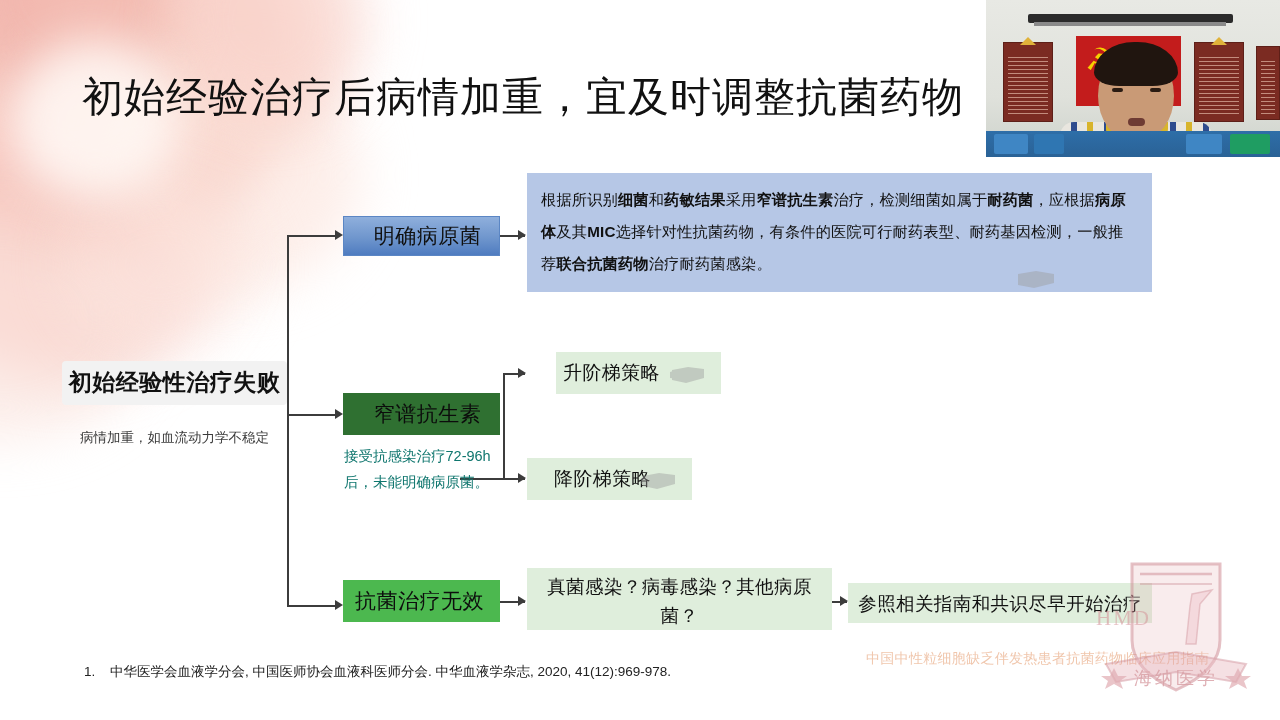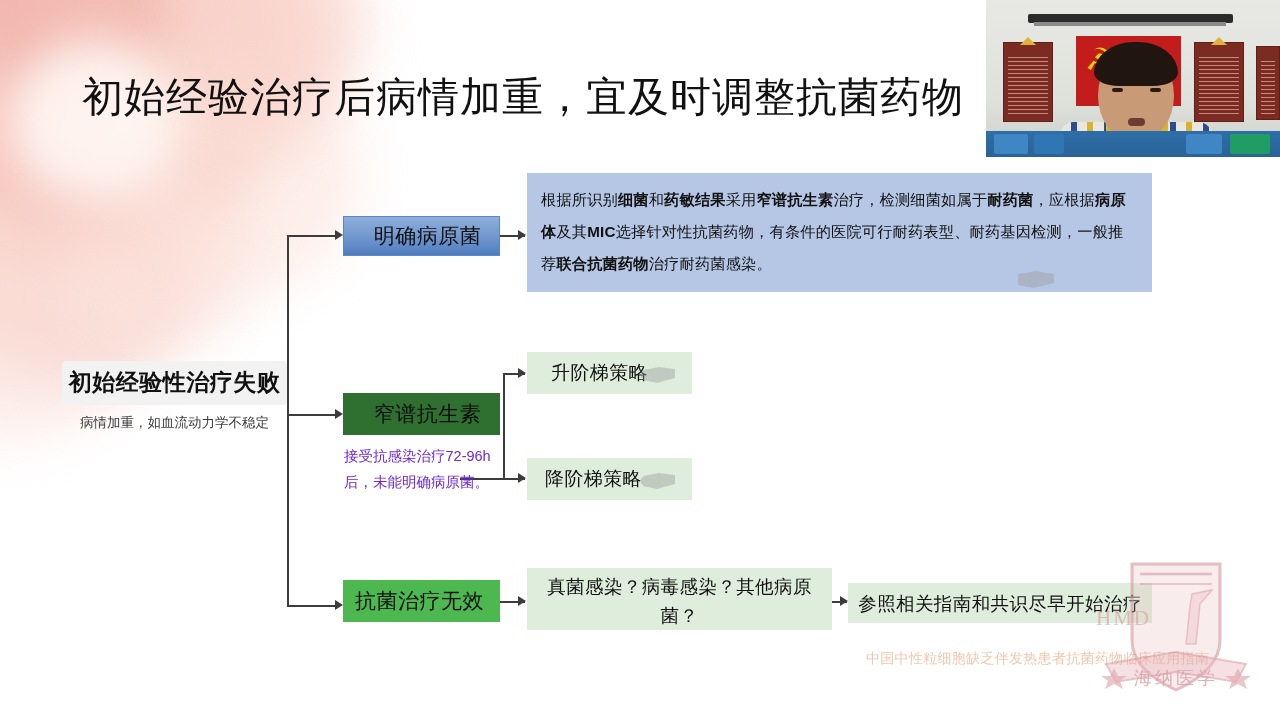--- a/index.html
+++ b/index.html
@@ -104,7 +104,7 @@
     display:flex; align-items:center;
     font-size:19px; color:#111; letter-spacing:.4px;
   }
-  #lg-up   { left:527px; top:352px; width:165px; height:42px; padding-left:24px; }
+  #lg-up   { left:556px; top:352px; width:165px; height:42px; padding-left:7px; }
   #lg-down { left:527px; top:458px; width:165px; height:42px; padding-left:18px; }
   #lg-q {
     left:527px; top:568px; width:305px; height:62px;

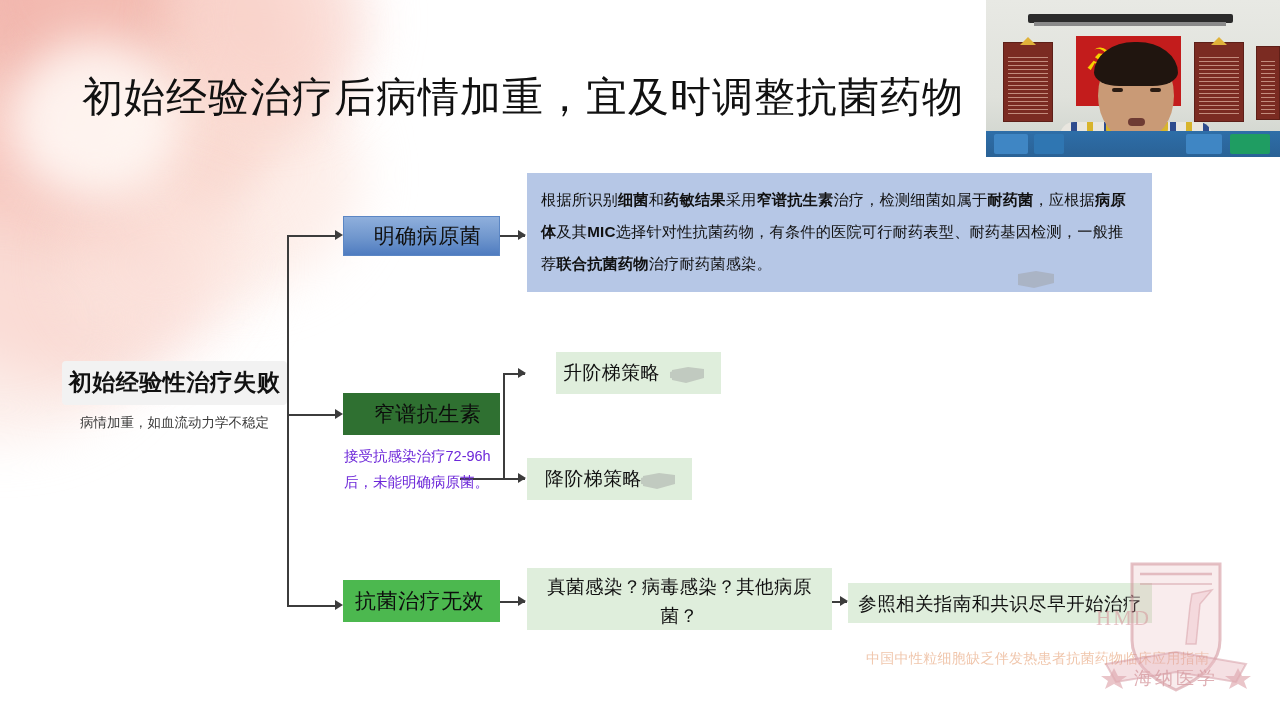--- a/index.html
+++ b/index.html
@@ -59,7 +59,7 @@
     letter-spacing:.5px;
   }
   #lc-sub {
-    margin-top:9px;
+    margin-top:24px;
     font-size:13.5px; color:#3a3a3a; text-align:center;
     white-space:nowrap;
   }

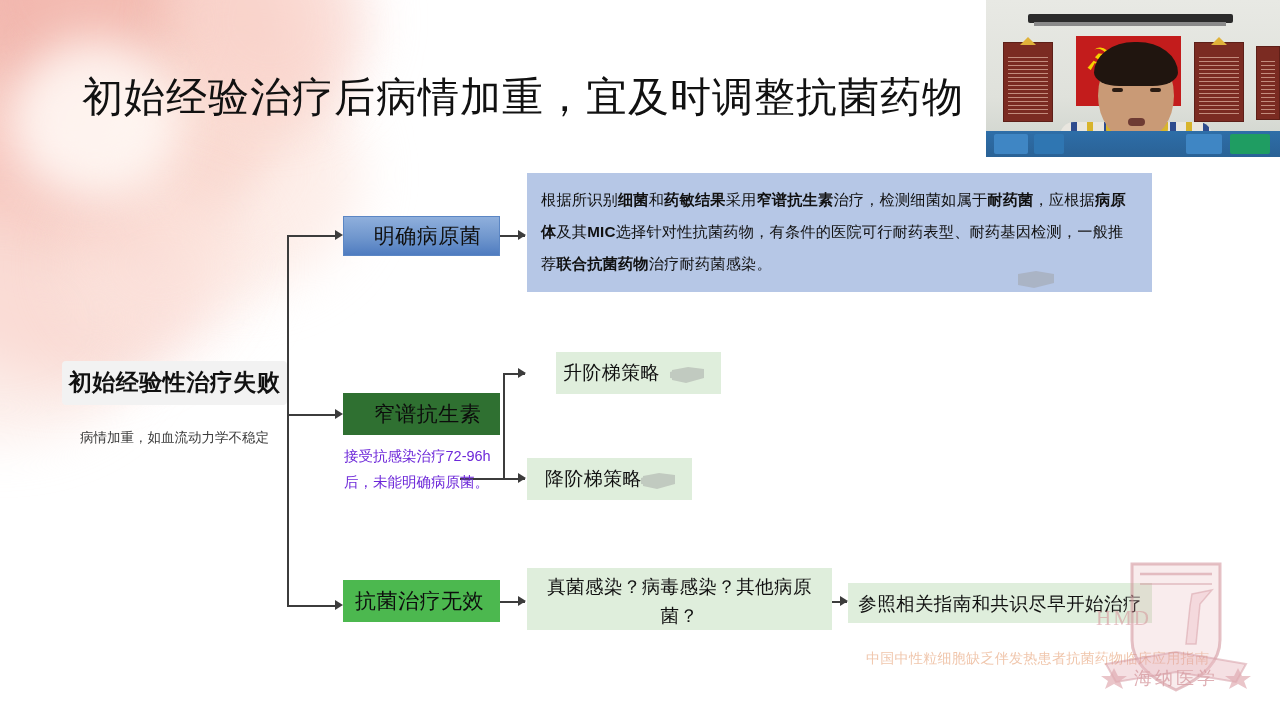--- a/index.html
+++ b/index.html
@@ -119,7 +119,7 @@
   
   #cap-mid {
     position:absolute; left:344px; top:443px; width:175px;
-    font-size:14.5px; line-height:26px; color:#6d28d9;
+    font-size:14.5px; line-height:26px; color:#0f766e;
   }
 
   

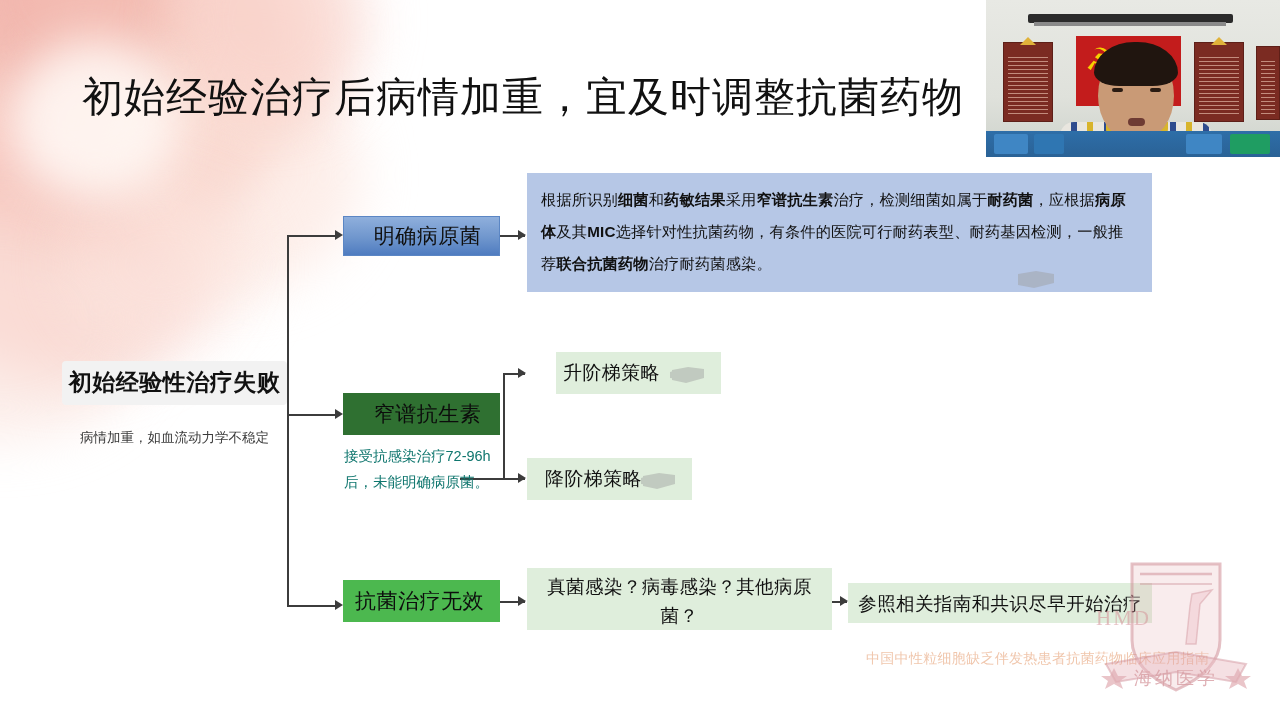--- a/index.html
+++ b/index.html
@@ -105,7 +105,7 @@
     font-size:19px; color:#111; letter-spacing:.4px;
   }
   #lg-up   { left:556px; top:352px; width:165px; height:42px; padding-left:7px; }
-  #lg-down { left:527px; top:458px; width:165px; height:42px; padding-left:18px; }
+  #lg-down { left:527px; top:458px; width:165px; height:42px; padding-left:27px; }
   #lg-q {
     left:527px; top:568px; width:305px; height:62px;
     padding:4px 8px 0 8px; text-align:center;

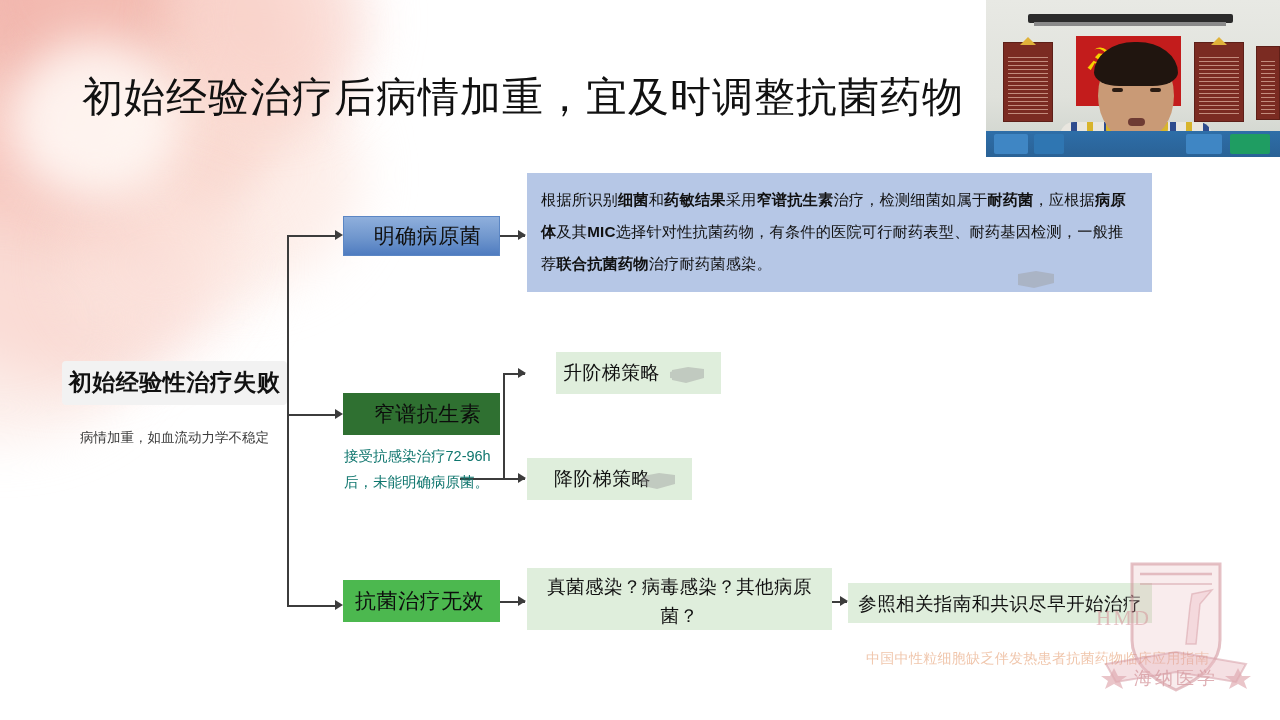--- a/index.html
+++ b/index.html
@@ -305,6 +305,9 @@
     <path d="M6 12 L24 9 L42 12 L42 21 L22 26 L6 23 Z" fill="#9a9a9a"></path>
   </svg>
 
+  <div id="footer">
+    <span class="num">1.</span><span>中华医学会血液学分会, 中国医师协会血液科医师分会. 中华血液学杂志, 2020, 41(12):969-978.</span>
+  </div>
 
   <div id="wm-text">中国中性粒细胞缺乏伴发热患者抗菌药物临床应用指南</div>
 

